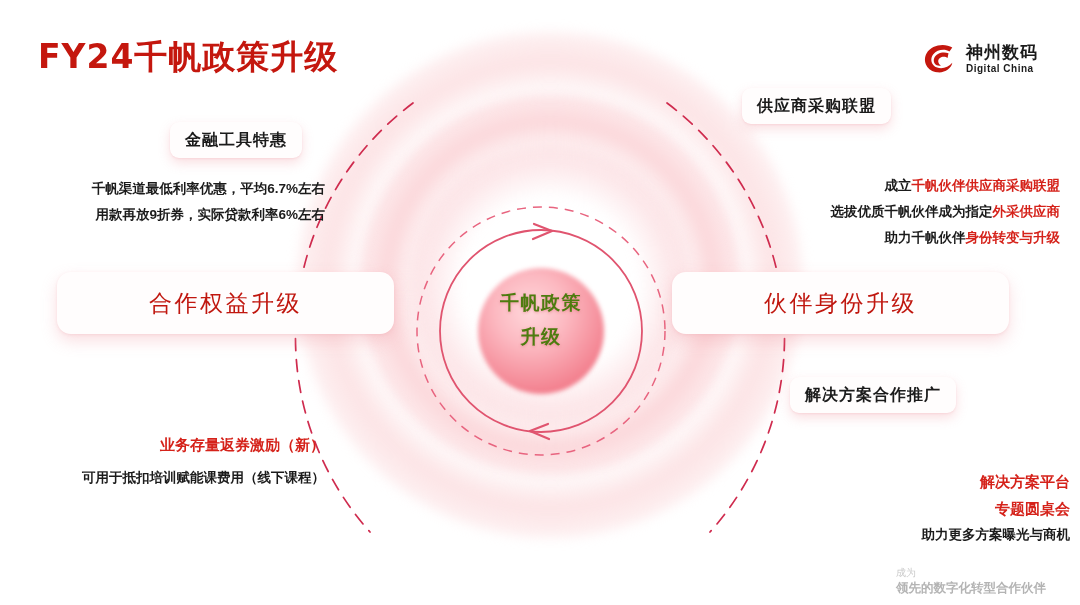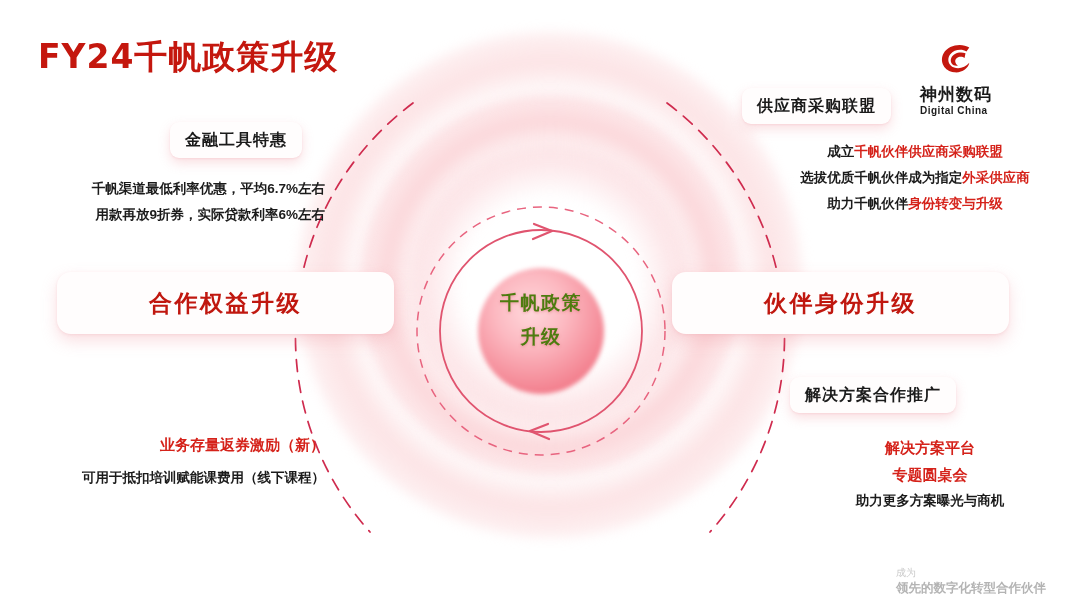--- a/index.html
+++ b/index.html
@@ -190,7 +190,6 @@
     display: flex;
     align-items: center;
     gap: 8px;
-    flex-direction: column;
   }
   #logo .mark { width: 38px; height: 38px; }
   #logo .words { line-height: 1; }

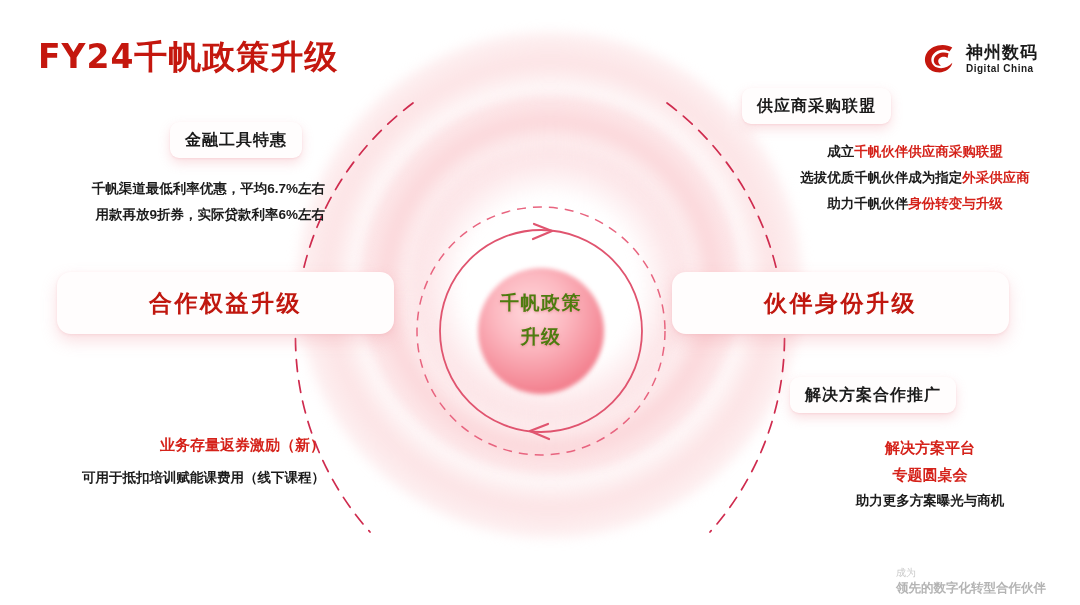--- a/index.html
+++ b/index.html
@@ -151,7 +151,7 @@
   .copy .blk  { color: #1b1b1b; }
 
   .copy.align-right { text-align: right; }
-  .copy.align-left  { text-align: center; }
+  .copy.align-left  { text-align: right; margin-top: 34px; }
 
   #copy-finance  { left: 20px;  top: 176px; width: 305px; }
   #copy-course   { left: 10px;  top: 432px; width: 315px; }

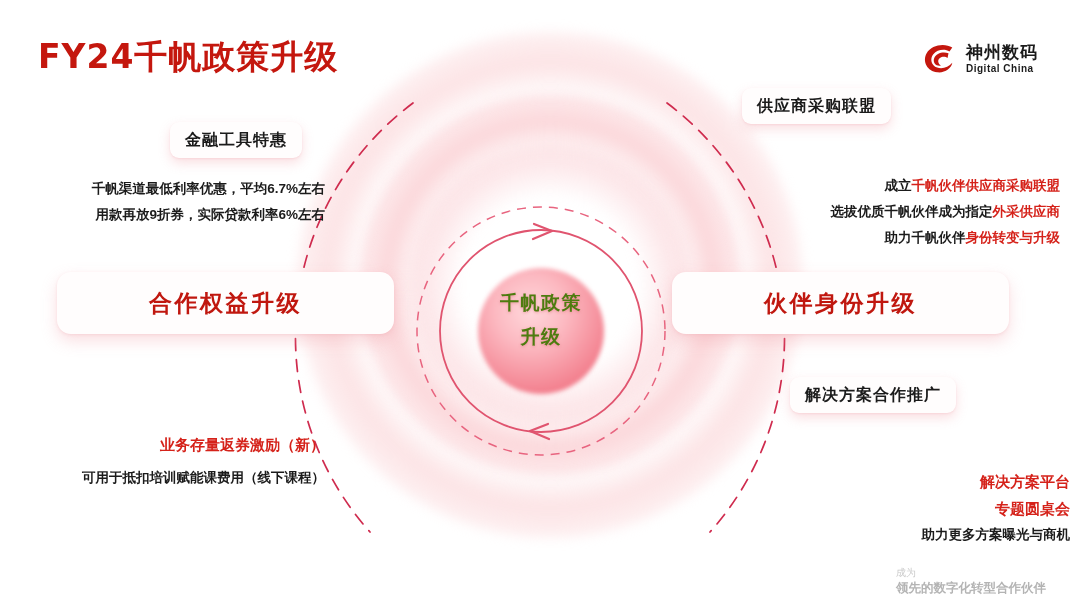--- a/index.html
+++ b/index.html
@@ -105,7 +105,7 @@
   .main-card .txt {
     color: #c0170f;
     font-size: 23px;
-    font-weight: bold;
+    font-weight: normal;
     letter-spacing: 2.5px;
   }
   #card-left  { left: 57px;  top: 272px; width: 337px; }

